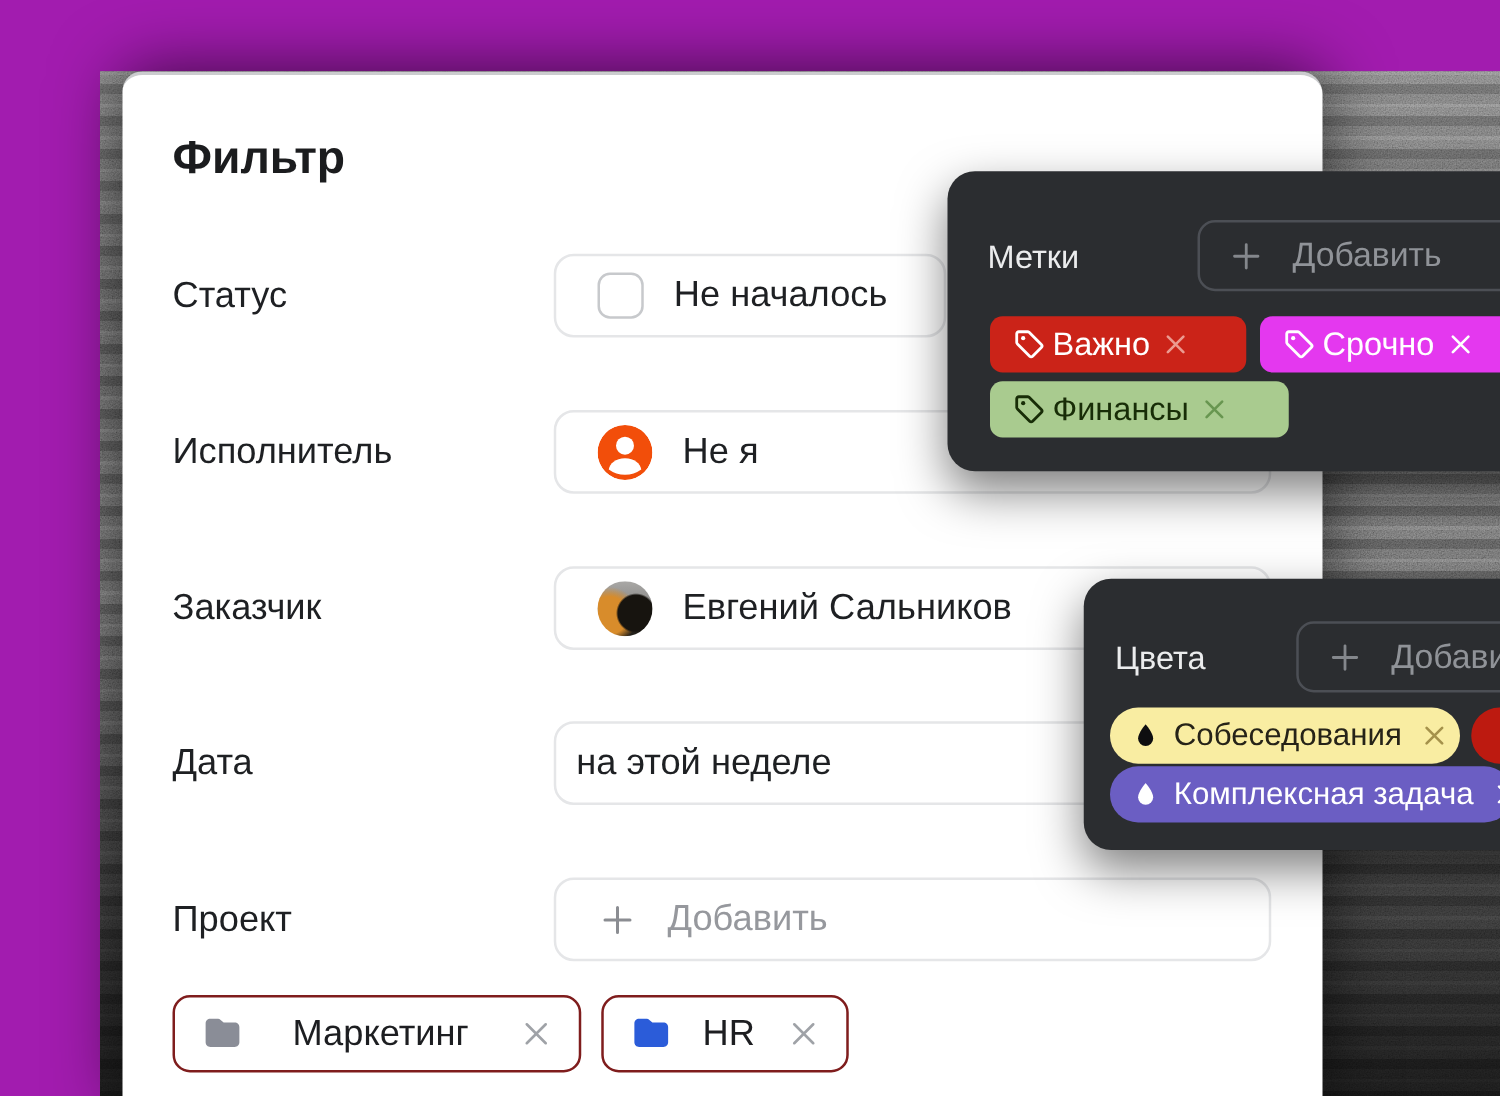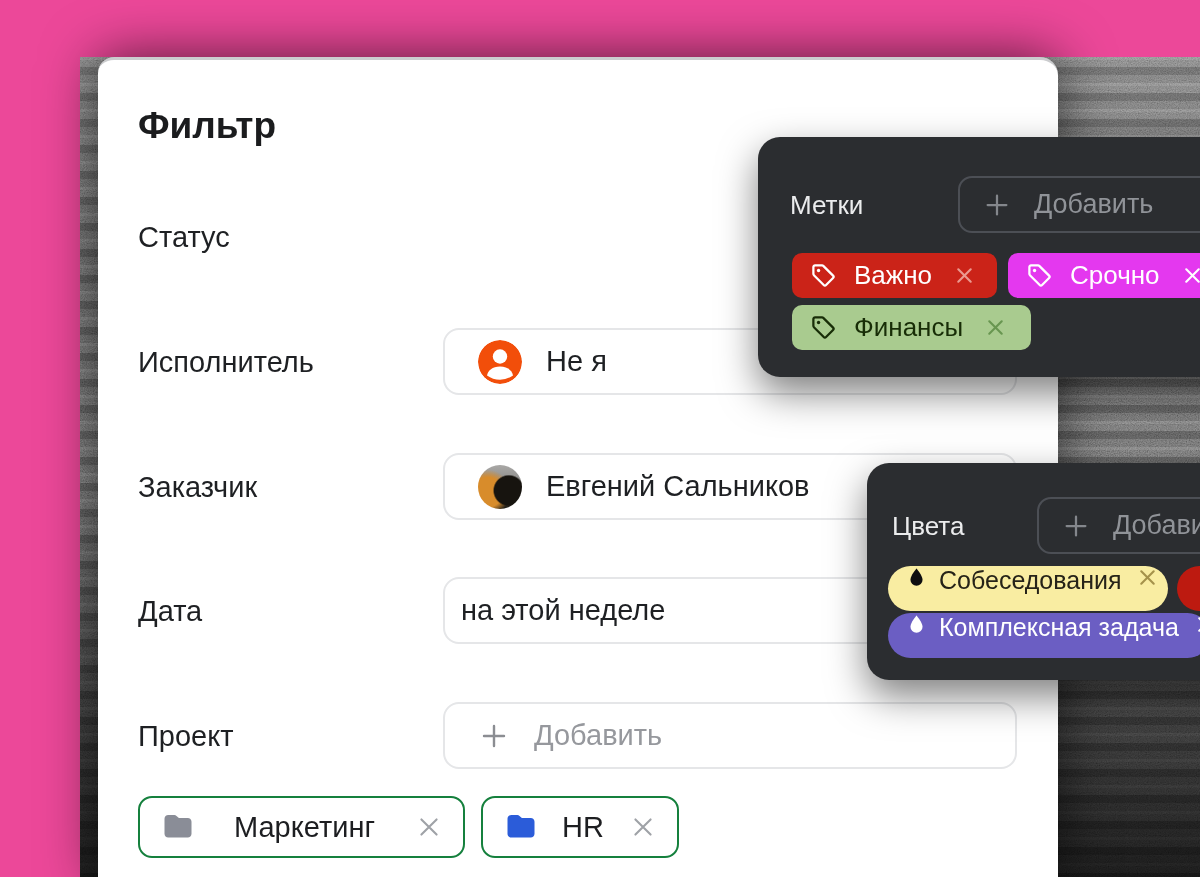--- a/index.html
+++ b/index.html
@@ -4,7 +4,7 @@
 <style>
   html,body{margin:0;padding:0;background:#000;}
   #stage{
-    position:relative;width:1200px;height:877px;overflow:hidden;background:#ec4899;
+    position:relative;width:1200px;height:877px;overflow:hidden;background:#a21caf;
     font-family:"Liberation Sans","DejaVu Sans",sans-serif;
     -webkit-font-smoothing:antialiased;
   }

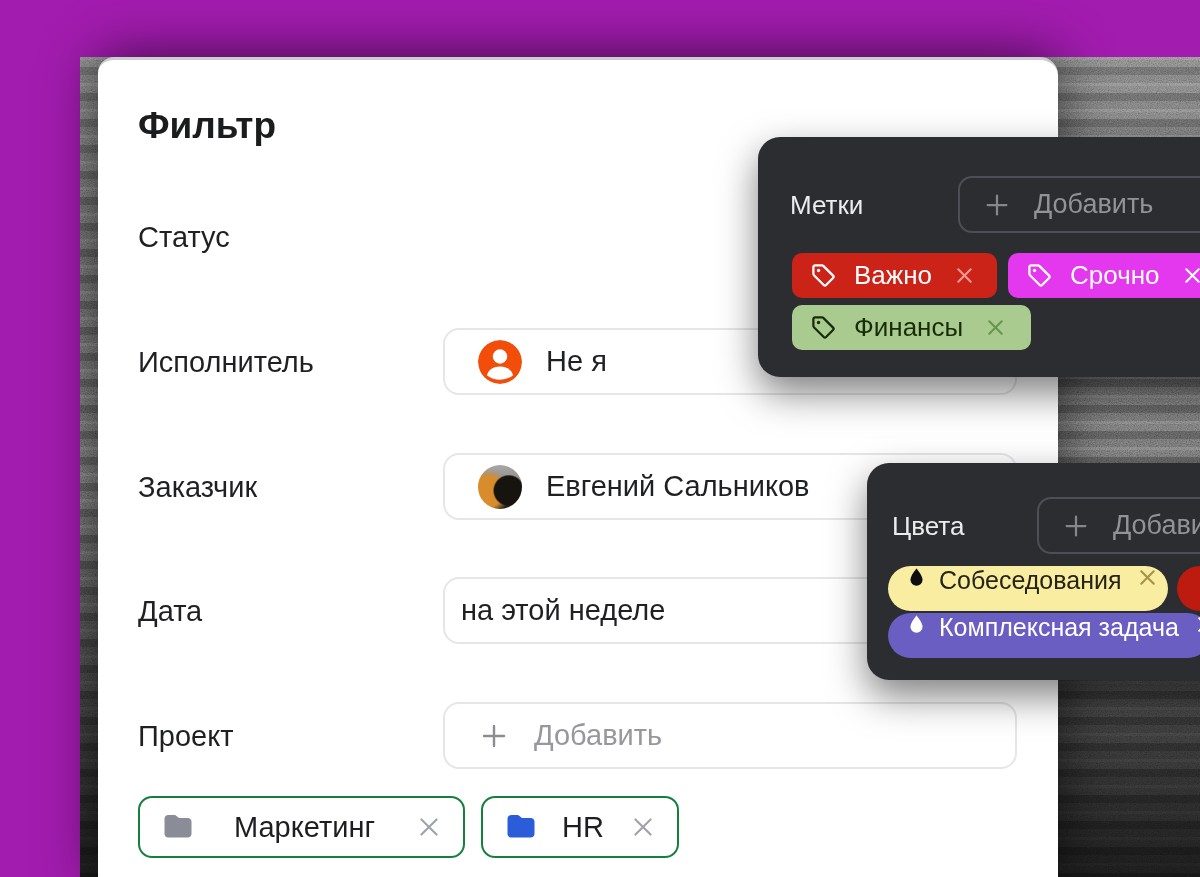--- a/index.html
+++ b/index.html
@@ -118,6 +118,10 @@
 
     <div class="frow" style="top:143px">
       <div class="flabel">Статус</div>
+      <div class="field" style="width:314px">
+        <span class="checkbox"></span>
+        <span class="ftext">Не началось</span>
+      </div>
     </div>
 
     <div class="frow" style="top:268px">

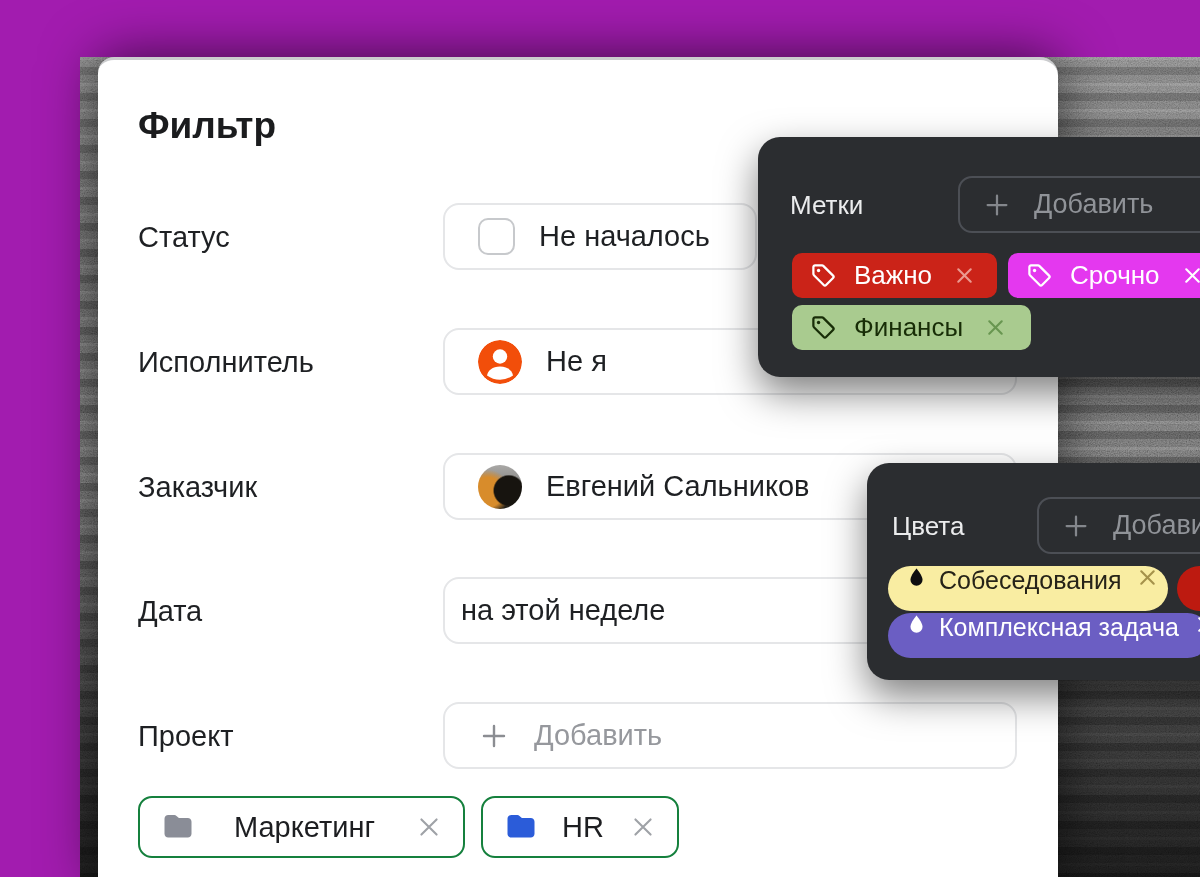--- a/index.html
+++ b/index.html
@@ -67,7 +67,7 @@
   .add-btn .plus{width:30px;height:30px;color:#84878c;flex:0 0 auto;display:inline-flex;}
   .dchip{
     position:absolute;height:45px;border-radius:10px;display:flex;align-items:center;
-    gap:17px;padding:0 18px;box-sizing:border-box;
+    gap:5px;padding:0 18px;box-sizing:border-box;
   }
   .dchip .dchip-label{font-size:26px;white-space:nowrap;}
   .tag-icon{width:27px;height:27px;display:inline-flex;flex:0 0 auto;}

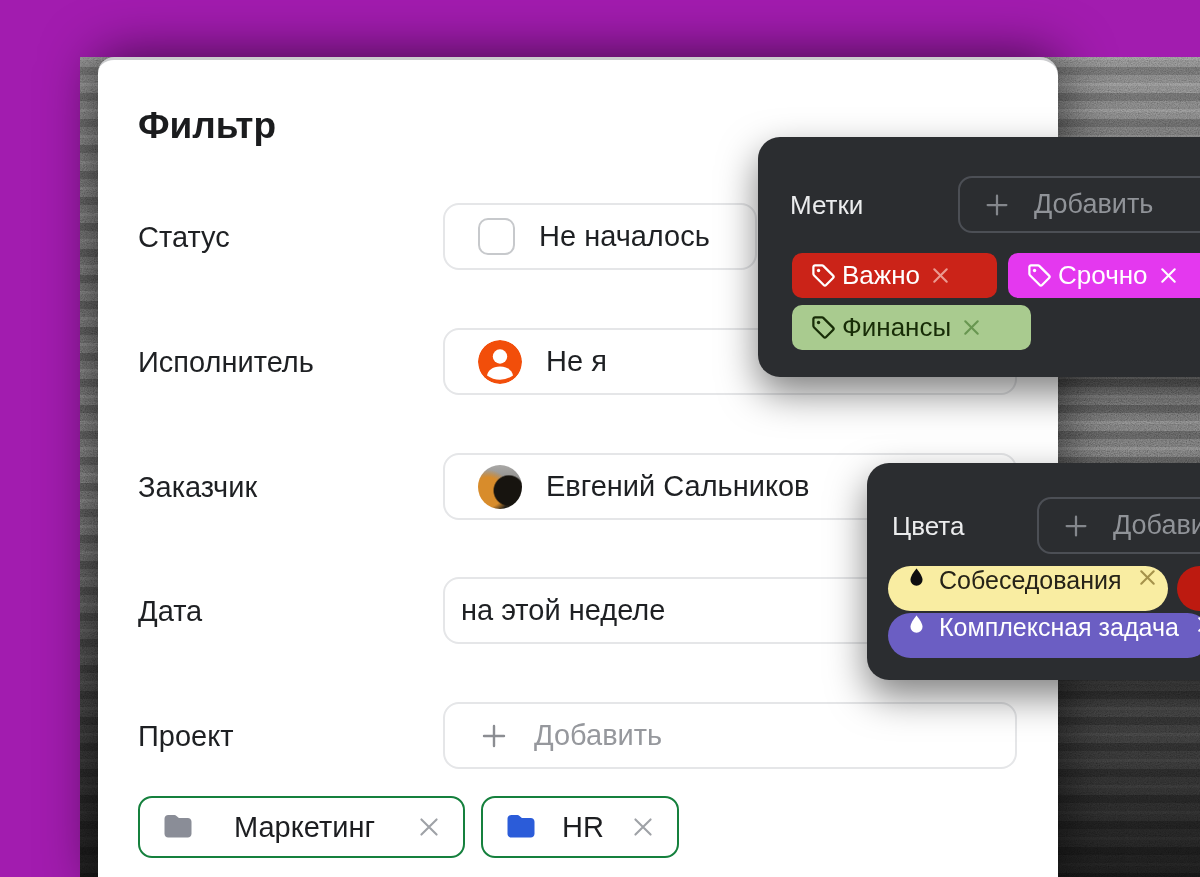--- a/index.html
+++ b/index.html
@@ -73,7 +73,7 @@
   .tag-icon{width:27px;height:27px;display:inline-flex;flex:0 0 auto;}
   .x-chip{width:23px;height:23px;display:inline-flex;flex:0 0 auto;margin-left:4px;}
   .pill{
-    position:absolute;height:45px;border-radius:23px;display:flex;
+    position:absolute;height:45px;border-radius:23px;display:flex;align-items:center;
     gap:11px;padding:0 17px;box-sizing:border-box;
   }
   .pill .pill-label{font-size:25px;white-space:nowrap;}

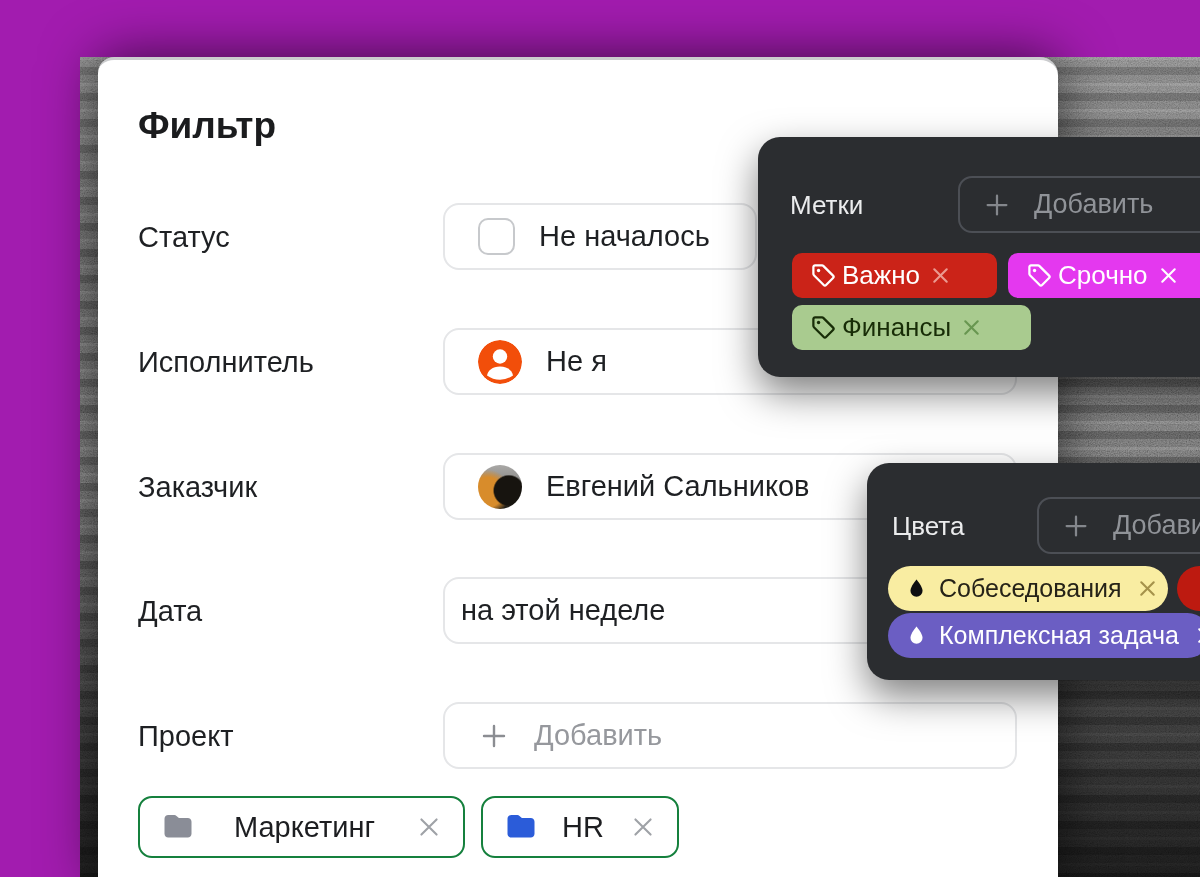--- a/index.html
+++ b/index.html
@@ -47,7 +47,7 @@
   
   .pchip{
     position:absolute;top:736px;height:62px;box-sizing:border-box;background:#fff;
-    border:2px solid #15803d;border-radius:14px;display:flex;align-items:center;
+    border:2px solid #7f1d1d;border-radius:14px;display:flex;align-items:center;
     justify-content:space-between;padding:0 20px;
   }
   .pchip-label{font-size:29px;color:#1d1e21;margin:0 16px 0 14px;}

